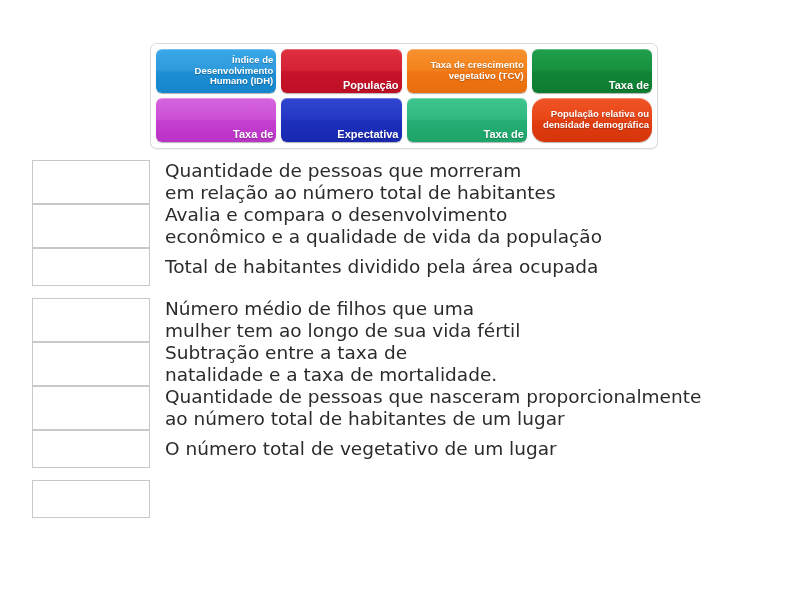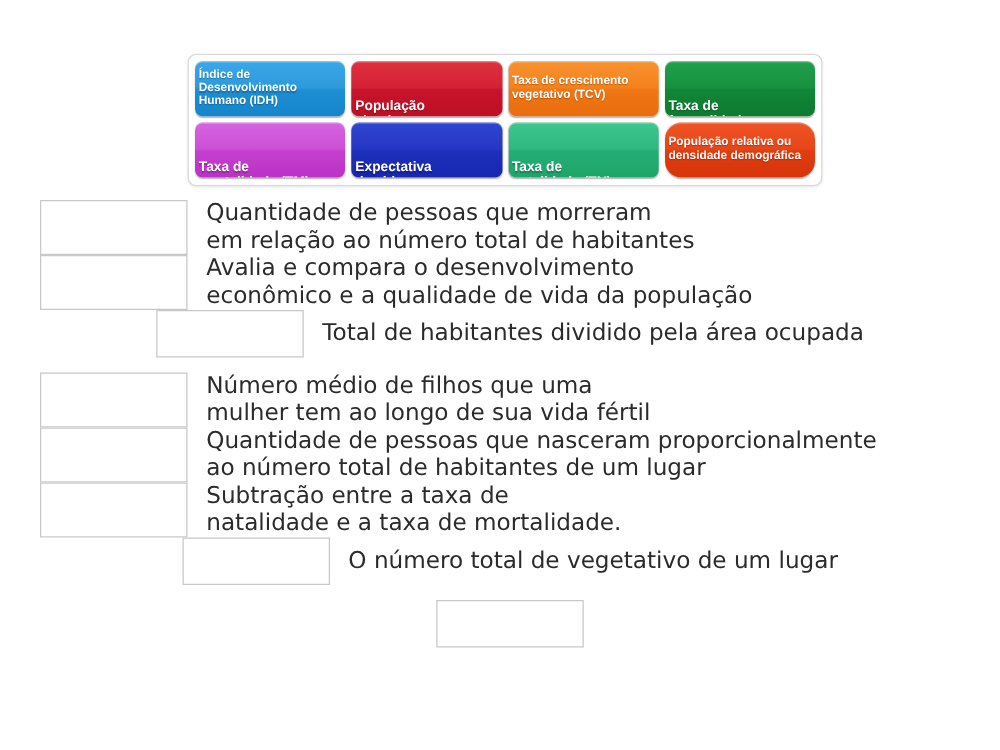--- a/index.html
+++ b/index.html
@@ -43,7 +43,7 @@
     display: flex;
     align-items: center;
     justify-content: center;
-    text-align: left;
+    text-align: right;
     color: #ffffff;
     font-weight: bold;
     line-height: 1.12;

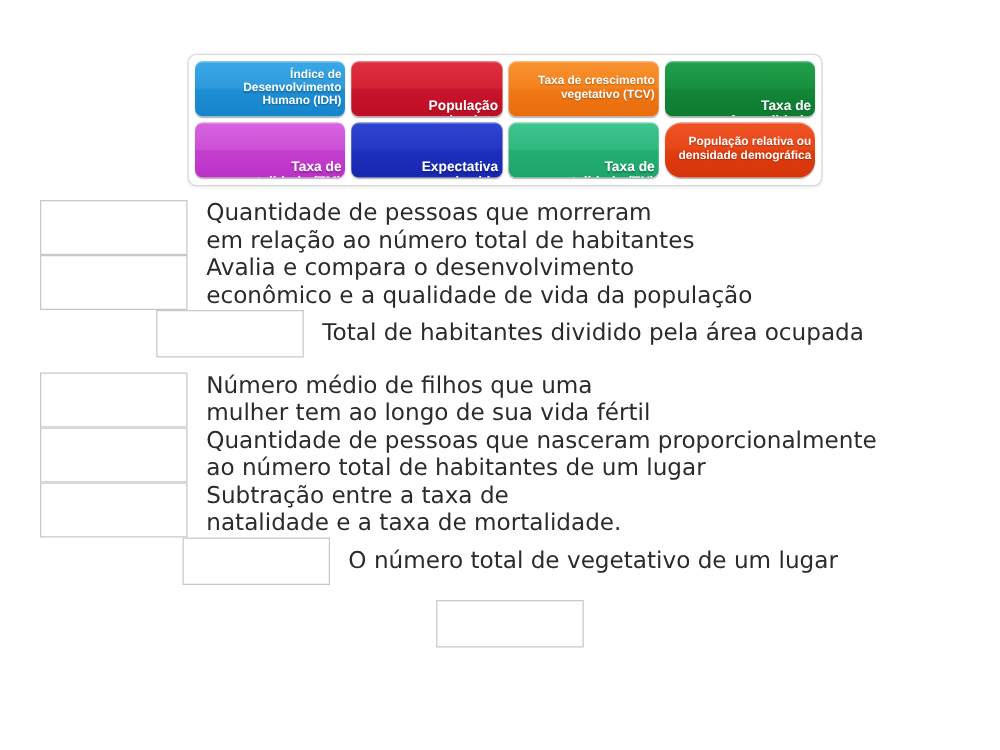--- a/index.html
+++ b/index.html
@@ -104,7 +104,7 @@
   }
   .answer-row.two-line .drop-box { height: 44px; }
   .answer-row.two-line { margin-bottom: 0px; }
-  .answer-row.one-line { margin-bottom: 12px; justify-content: center; }
+  .answer-row.one-line { margin-bottom: 12px; }
 </style>
 </head>
 <body>

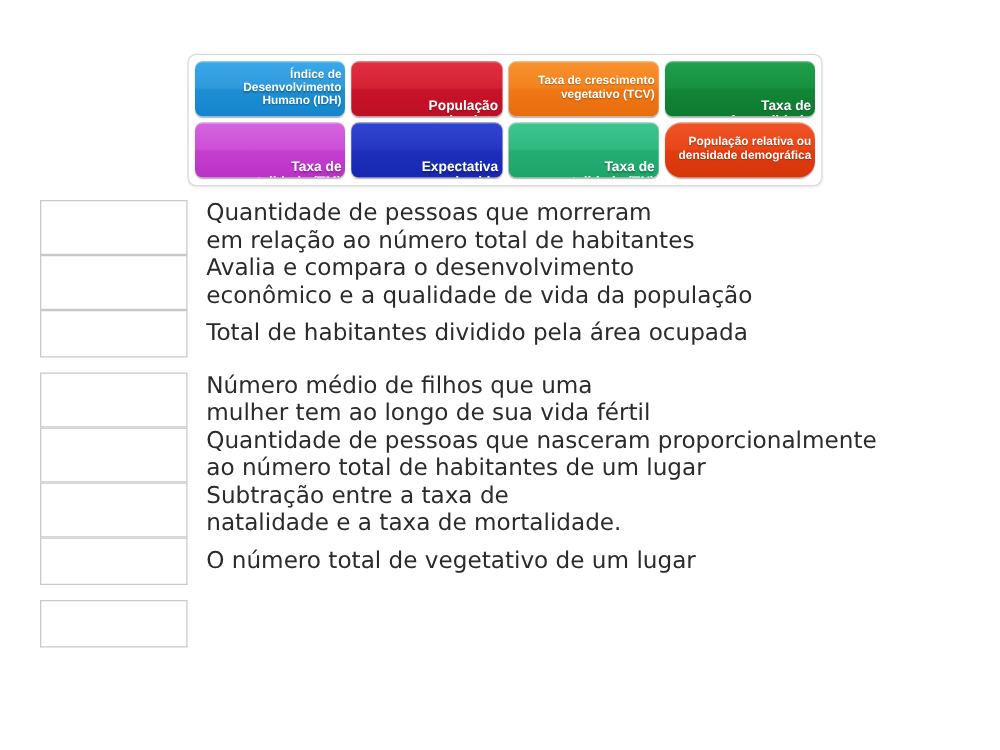--- a/index.html
+++ b/index.html
@@ -176,16 +176,16 @@
 
   <div class="answer-row two-line">
     <div class="drop-box"></div>
+    <div class="answer-text">Subtração entre a taxa de
+natalidade e a taxa de mortalidade.</div>
+  </div>
+
+  <div class="answer-row two-line">
+    <div class="drop-box"></div>
     <div class="answer-text">Quantidade de pessoas que nasceram proporcionalmente
 ao número total de habitantes de um lugar</div>
   </div>
 
-  <div class="answer-row two-line">
-    <div class="drop-box"></div>
-    <div class="answer-text">Subtração entre a taxa de
-natalidade e a taxa de mortalidade.</div>
-  </div>
-
   <div class="answer-row one-line">
     <div class="drop-box"></div>
     <div class="answer-text">O número total de vegetativo de um lugar</div>

